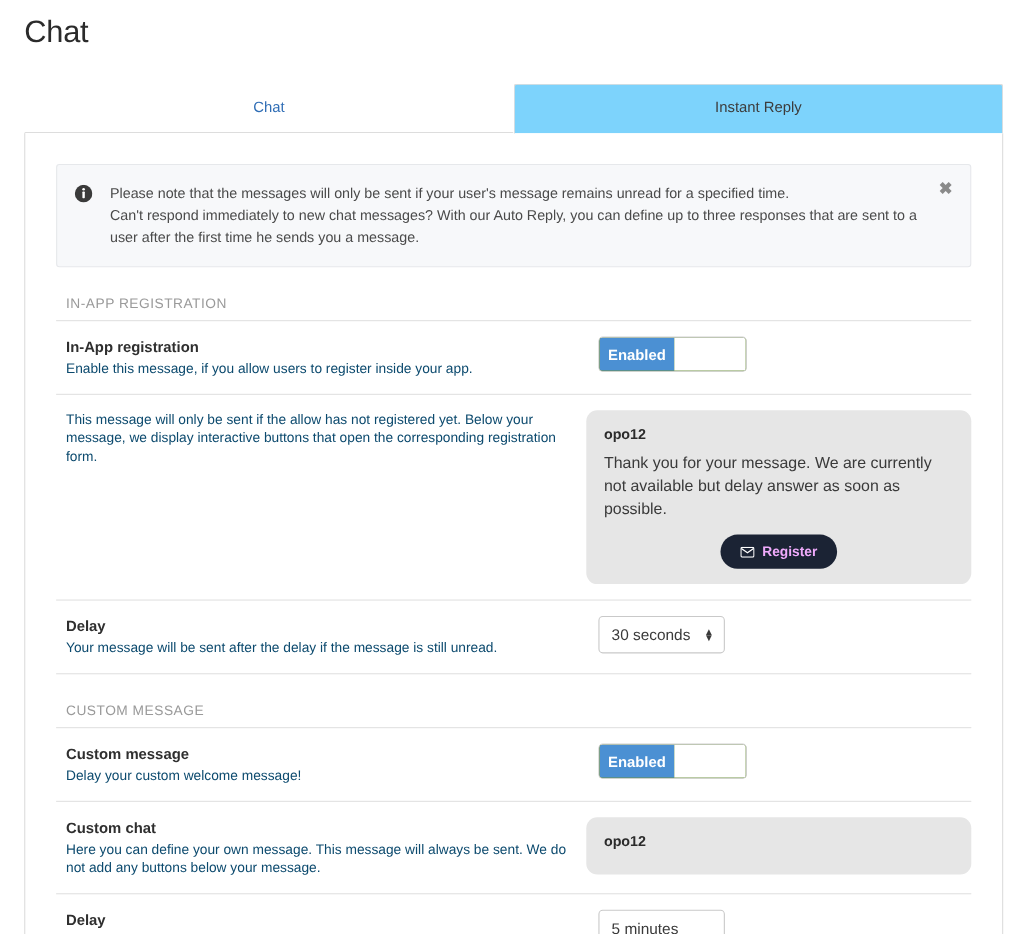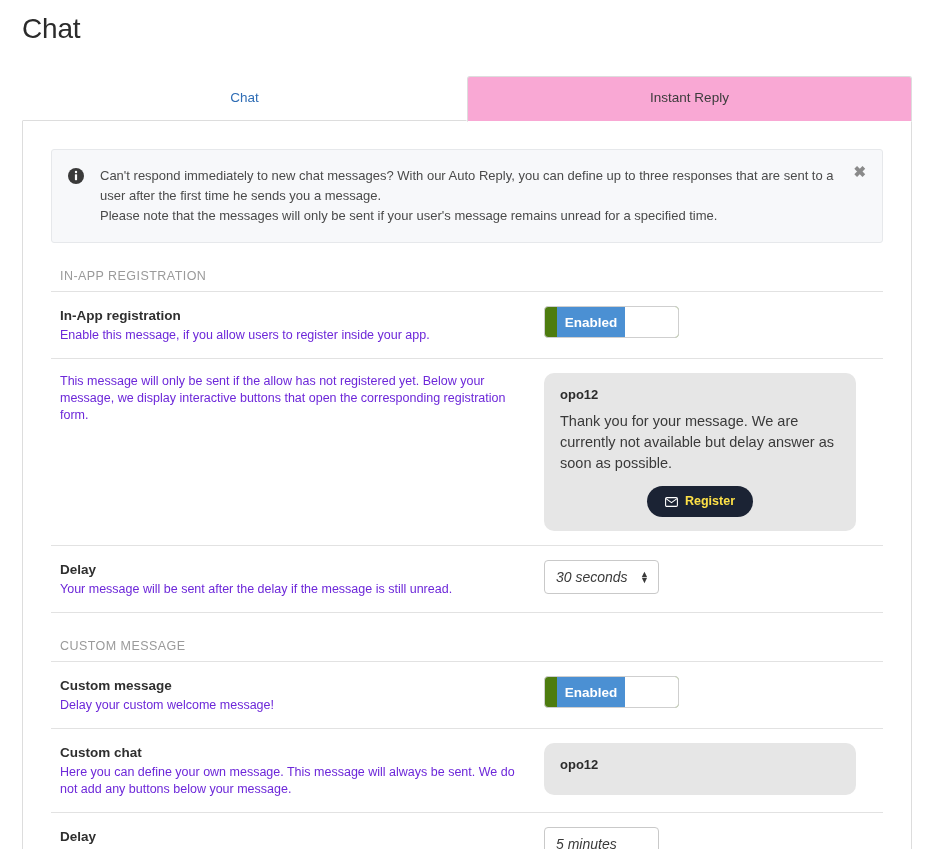--- a/index.html
+++ b/index.html
@@ -47,7 +47,7 @@
     color: #2f6db5;
   }
   .tab.active {
-    background: #f9a8d4;
+    background: #7dd3fc;
     border: 1px solid #dddddd;
     border-bottom: 1px solid #ffffff;
     border-top-left-radius: 3px;

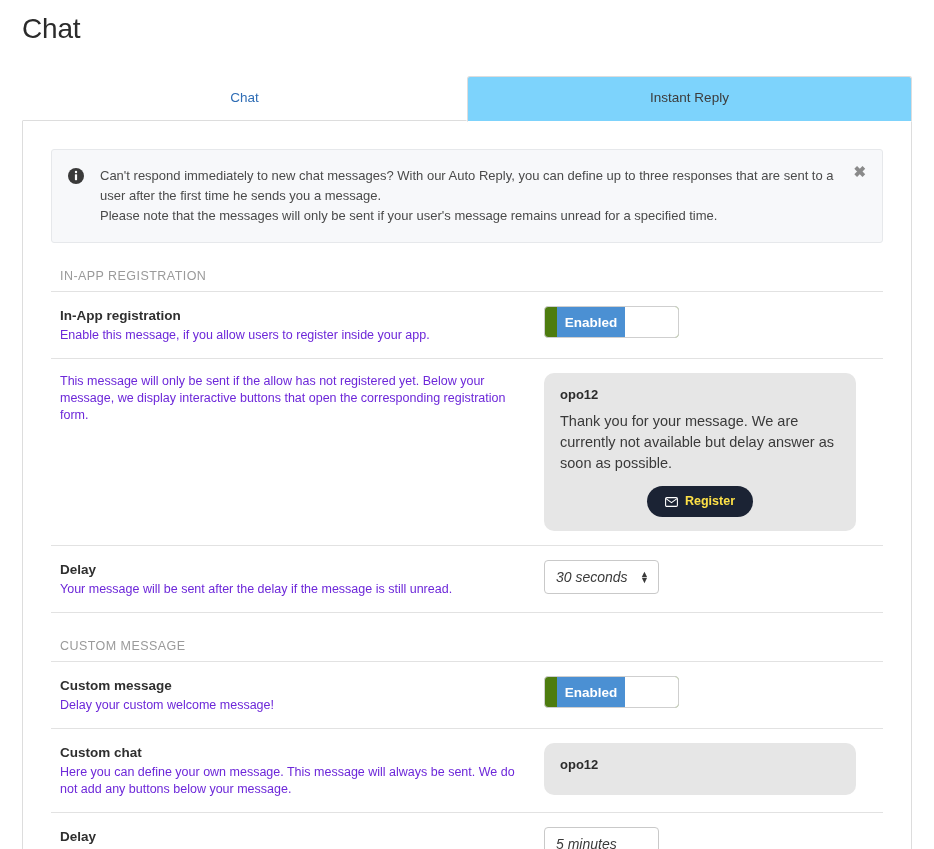--- a/index.html
+++ b/index.html
@@ -279,8 +279,8 @@
       </svg>
     </span>
     <div class="alert-body">
+      <p>Please note that the messages will only be sent if your user's message remains unread for a specified time.</p>
       <p>Can't respond immediately to new chat messages? With our Auto Reply, you can define up to three responses that are sent to a user after the first time he sends you a message.</p>
-      <p>Please note that the messages will only be sent if your user's message remains unread for a specified time.</p>
     </div>
     <button class="alert-close">✖</button>
   </div>

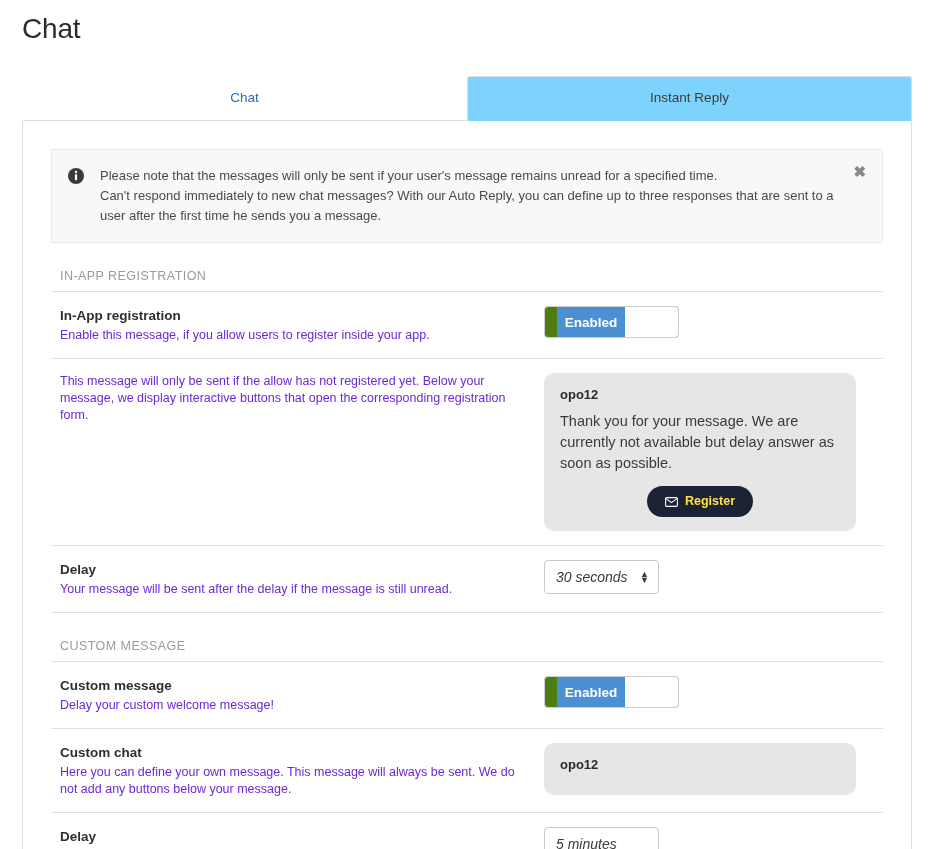--- a/index.html
+++ b/index.html
@@ -162,7 +162,6 @@
     cursor: pointer;
     background: #4d7c0f;
     box-sizing: border-box;
-    padding-left: 12px;
   }
   .switch-on {
     background: #4b90d3;

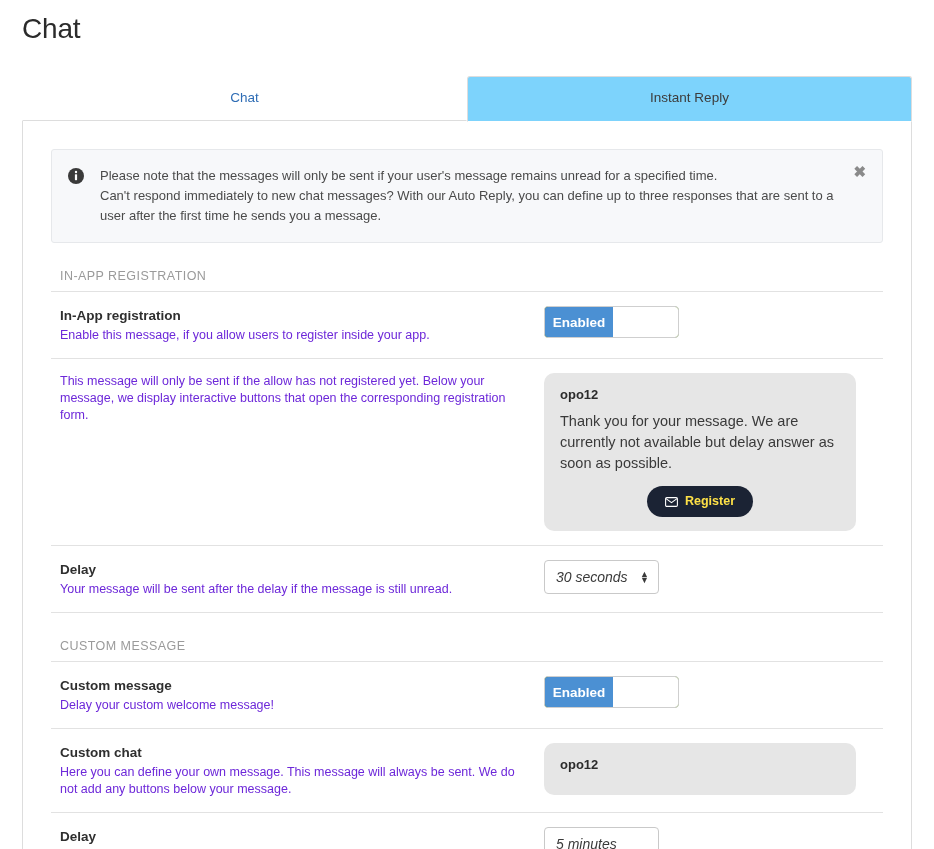--- a/index.html
+++ b/index.html
@@ -140,7 +140,7 @@
   }
   .row-desc {
     font-size: 12.5px;
-    color: #6d28d9;
+    color: #0c4a6e;
     line-height: 17px;
     margin: 0;
   }

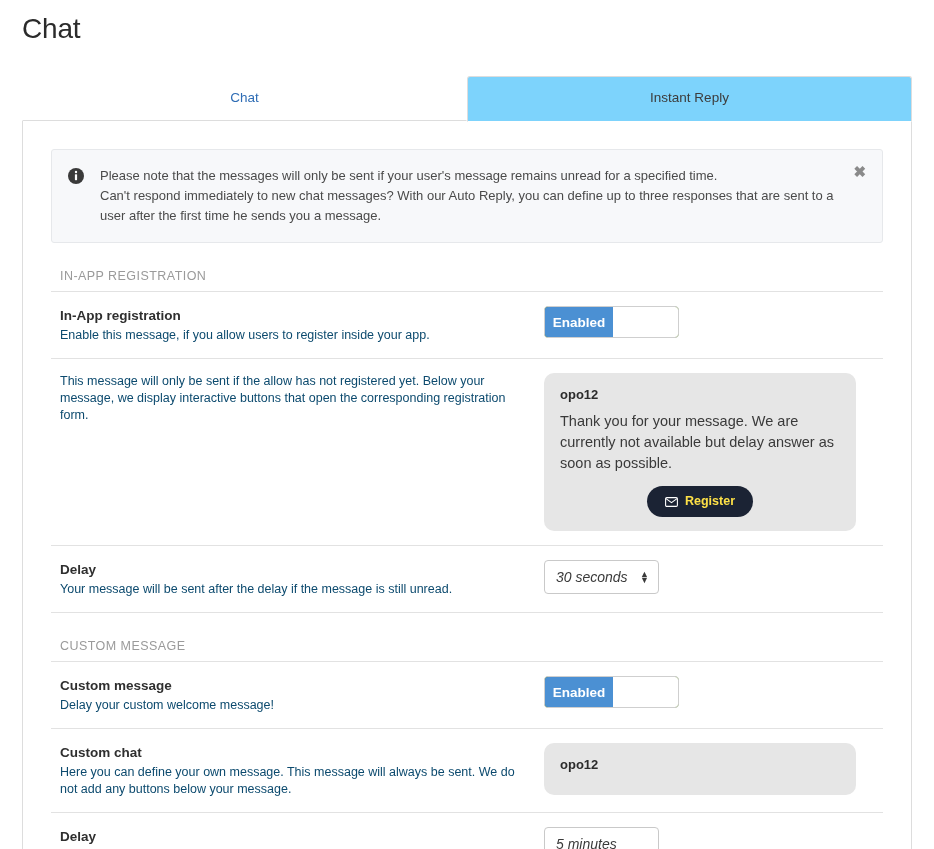--- a/index.html
+++ b/index.html
@@ -219,7 +219,7 @@
     background: #e6e6e6;
     border-radius: 10px;
     padding: 14px 16px 14px 16px;
-    width: 312px;
+    width: 350px;
     box-sizing: border-box;
   }
   .bubble-sender {

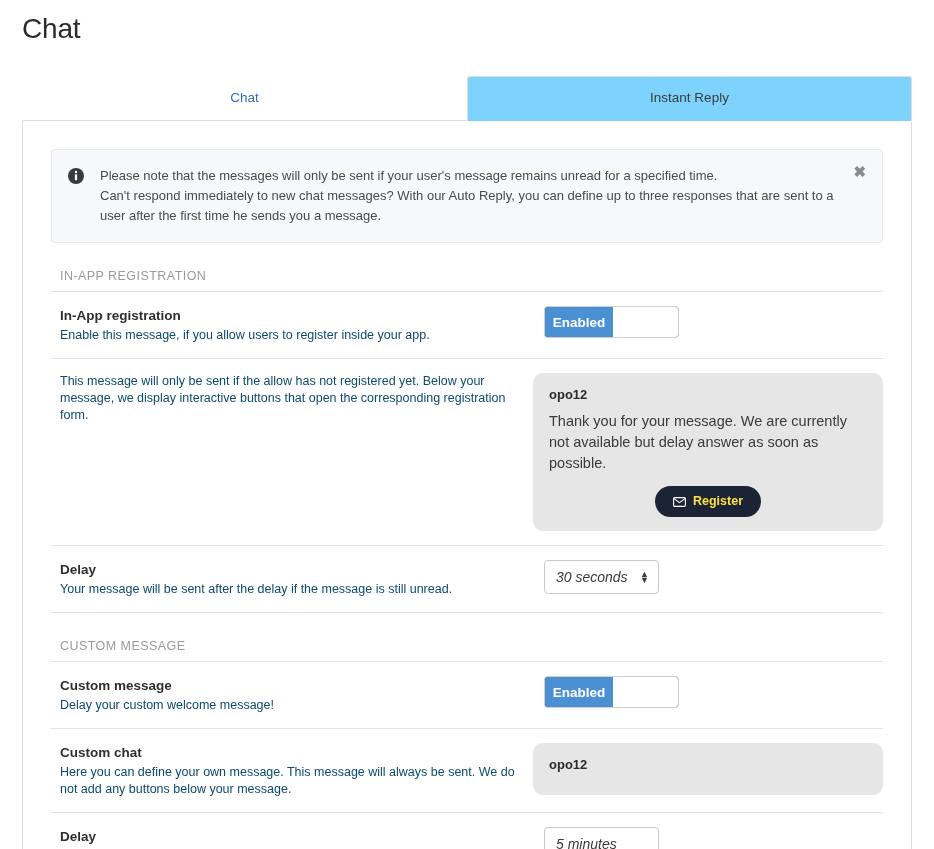--- a/index.html
+++ b/index.html
@@ -242,7 +242,7 @@
   }
   .register-btn {
     background: #1b2334;
-    color: #fde047;
+    color: #f0abfc;
     border: none;
     border-radius: 16px;
     font-family: "Liberation Sans", sans-serif;

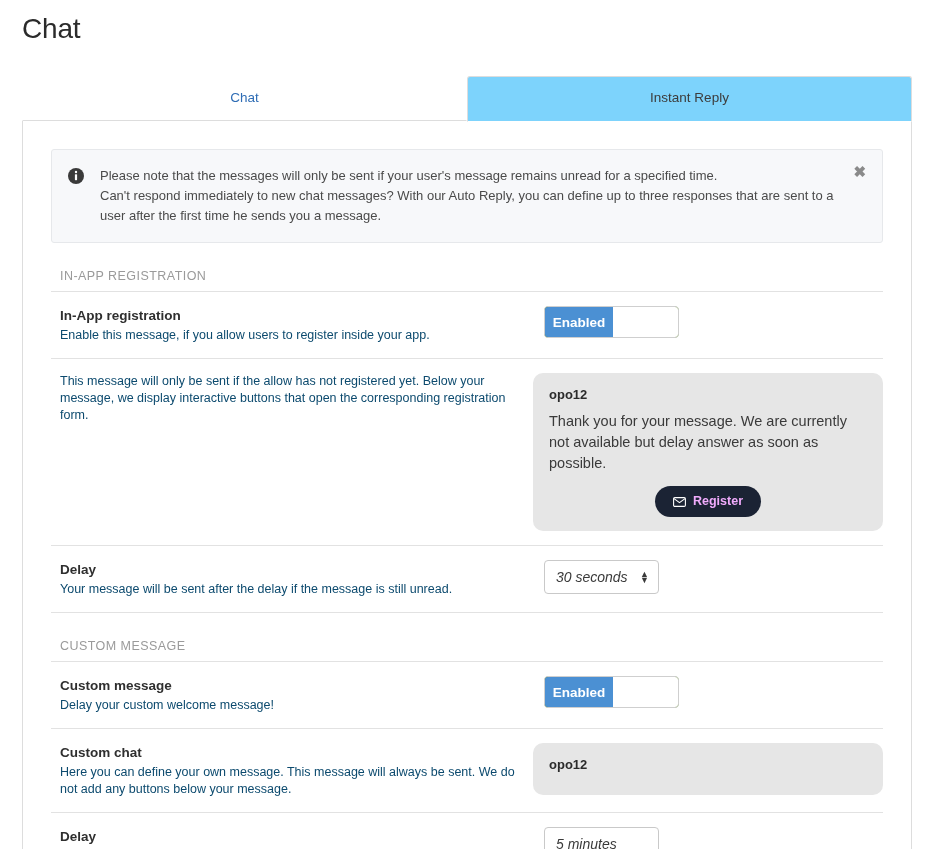--- a/index.html
+++ b/index.html
@@ -199,7 +199,6 @@
     cursor: pointer;
     box-sizing: border-box;
     height: 34px;
-    font-style: italic;
   }
   .select-arrows {
     position: absolute;

